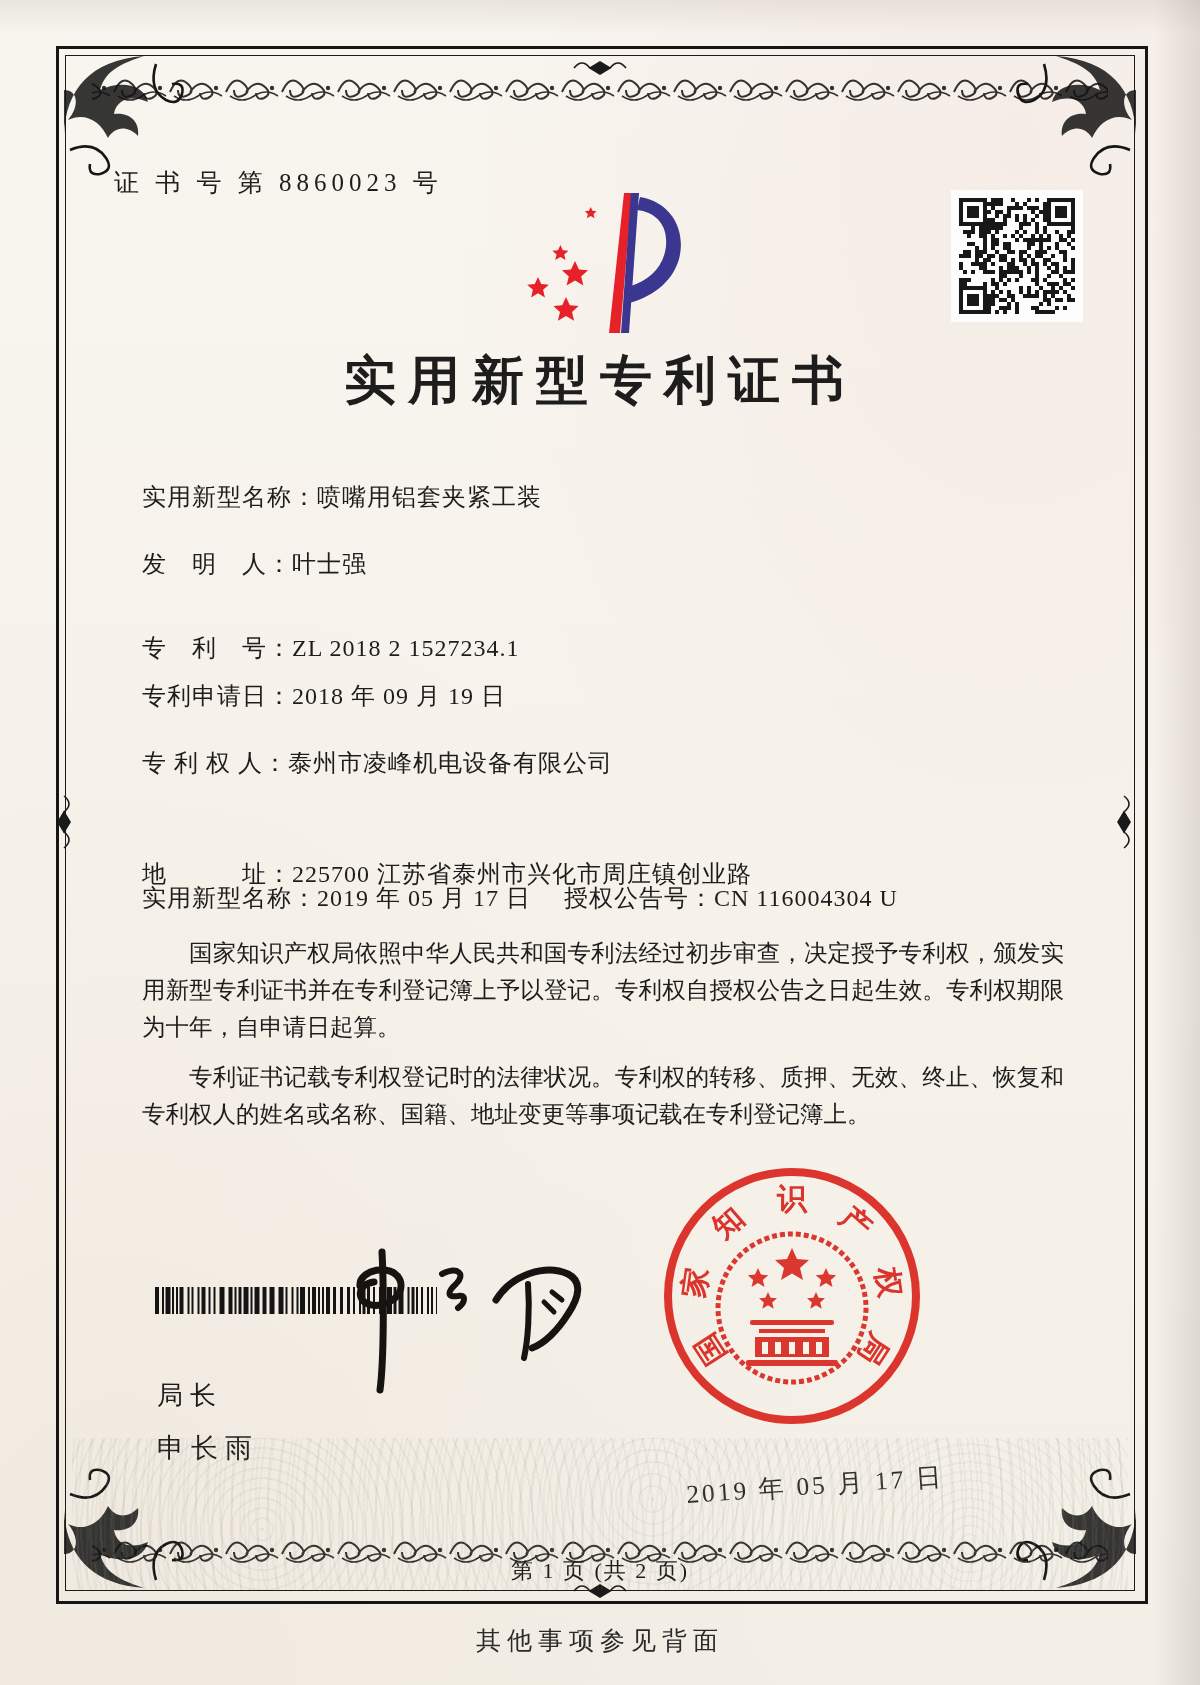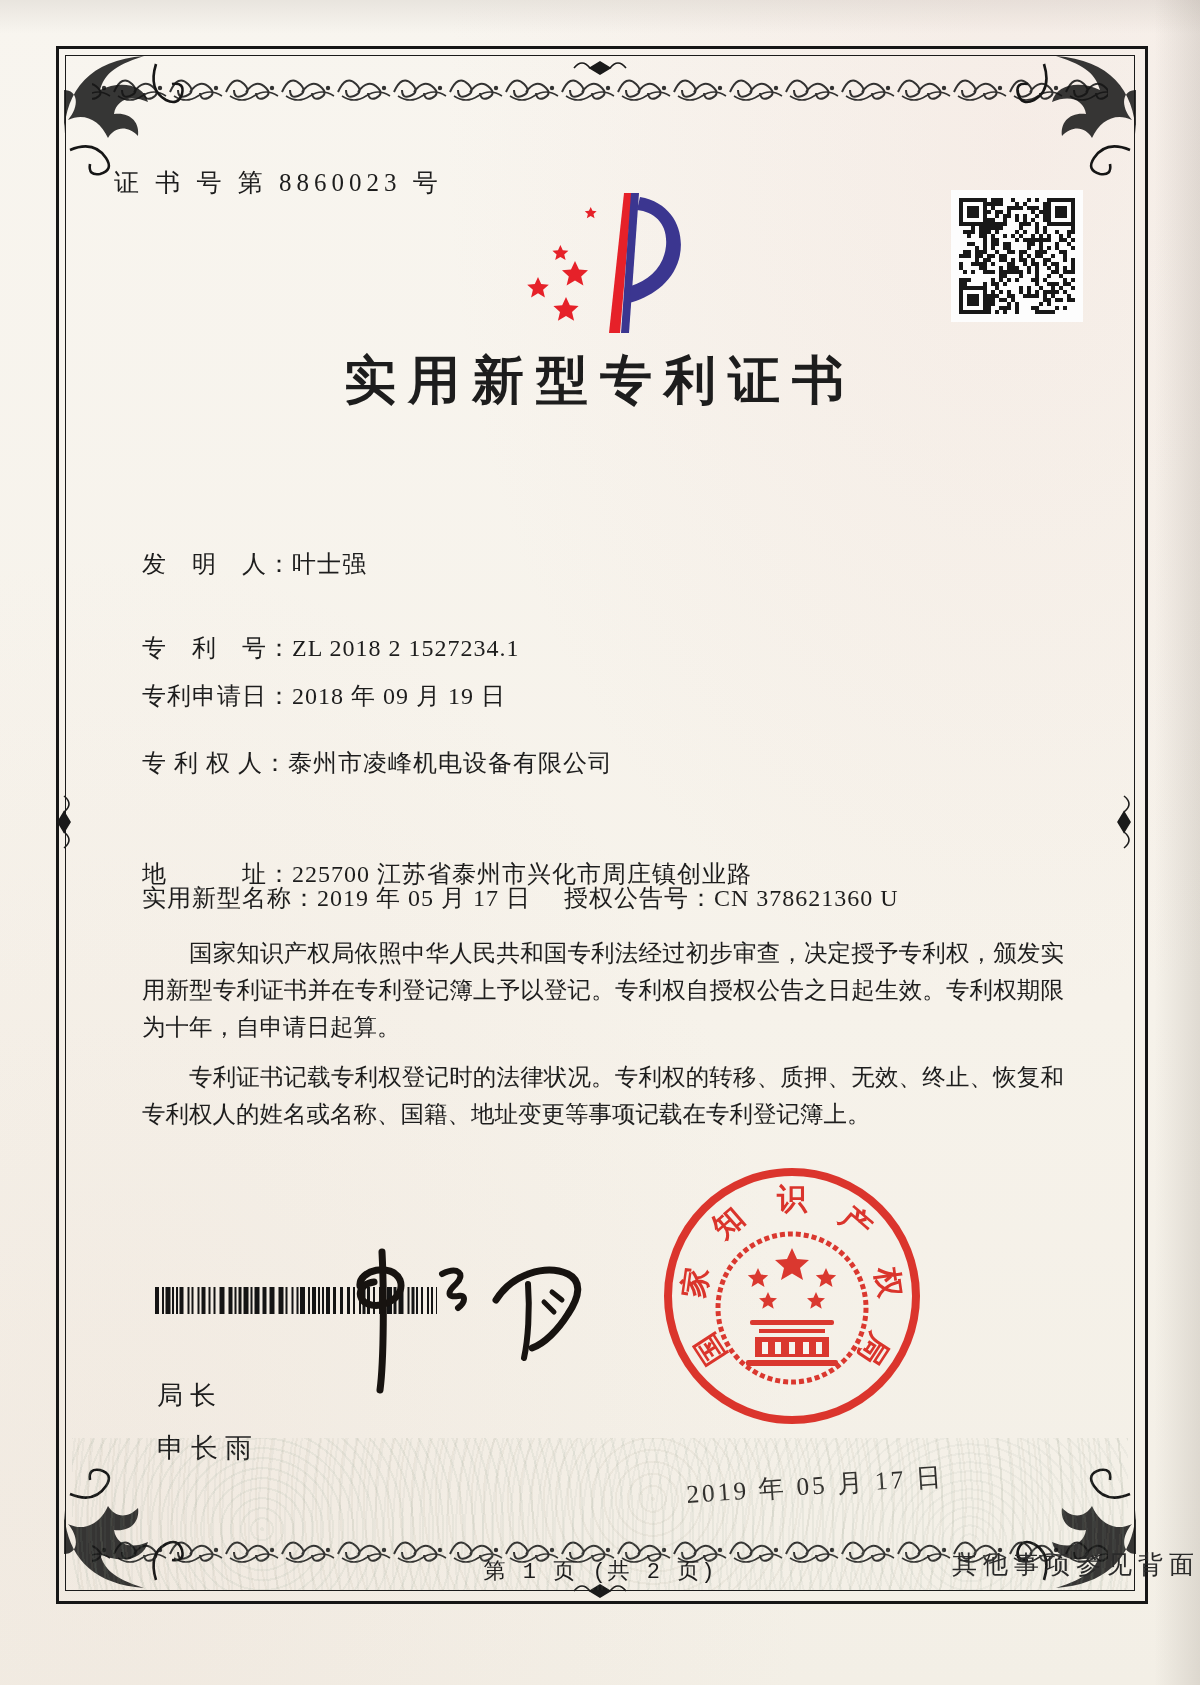--- a/index.html
+++ b/index.html
@@ -441,6 +441,9 @@
 
   <div class="title">实用新型专利证书</div>
 
+  <div class="field" style="top:481px">
+    <span>实用新型名称：</span><span>喷嘴用铝套夹紧工装</span>
+  </div>
   <div class="field" style="top:548px">
     <span>发　明　人：</span><span>叶士强</span>
   </div>

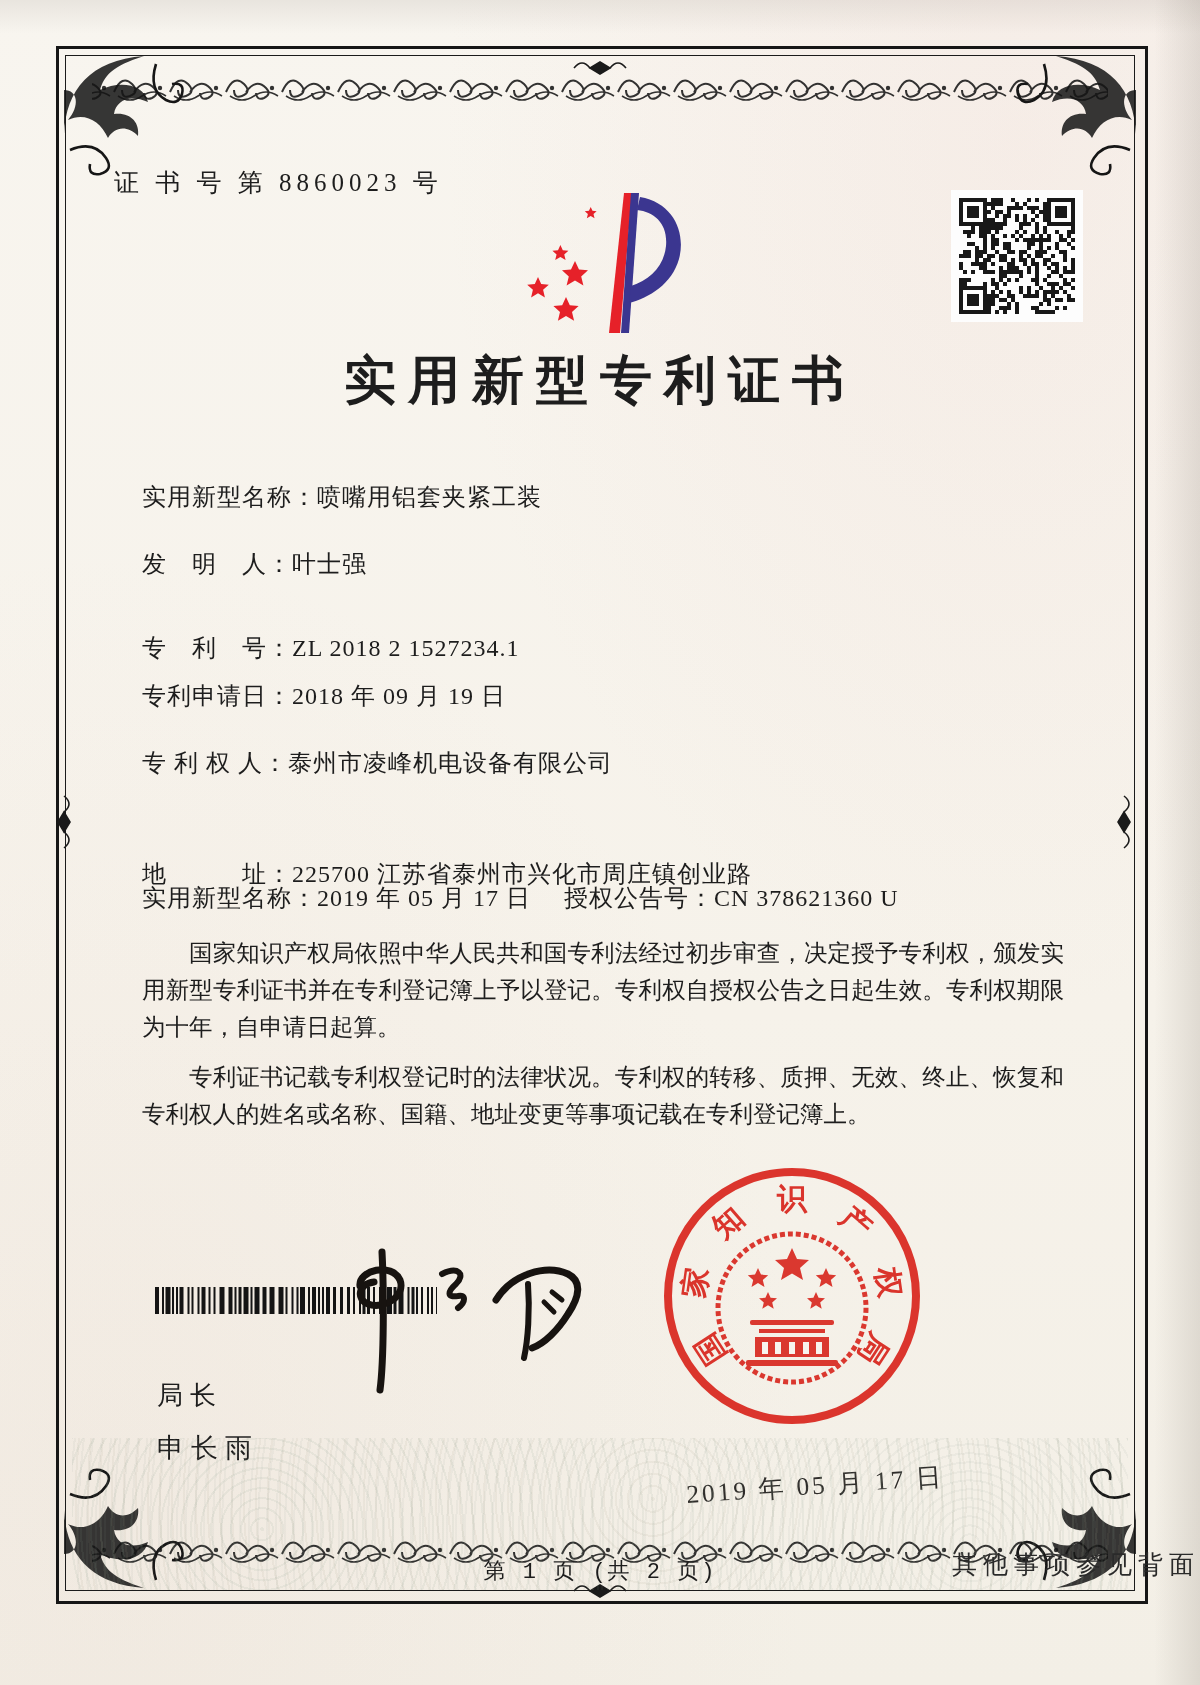--- a/index.html
+++ b/index.html
@@ -463,7 +463,7 @@
     <span>实用新型名称：</span><span>2019 年 05 月 17 日</span>
   </div>
   <div class="grant-no">
-    <span>授权公告号：</span><span>CN 378621360 U</span>
+    <span>授权公告号：</span><span>CN 116004304 U</span>
   </div>
 
   <div class="body-text">

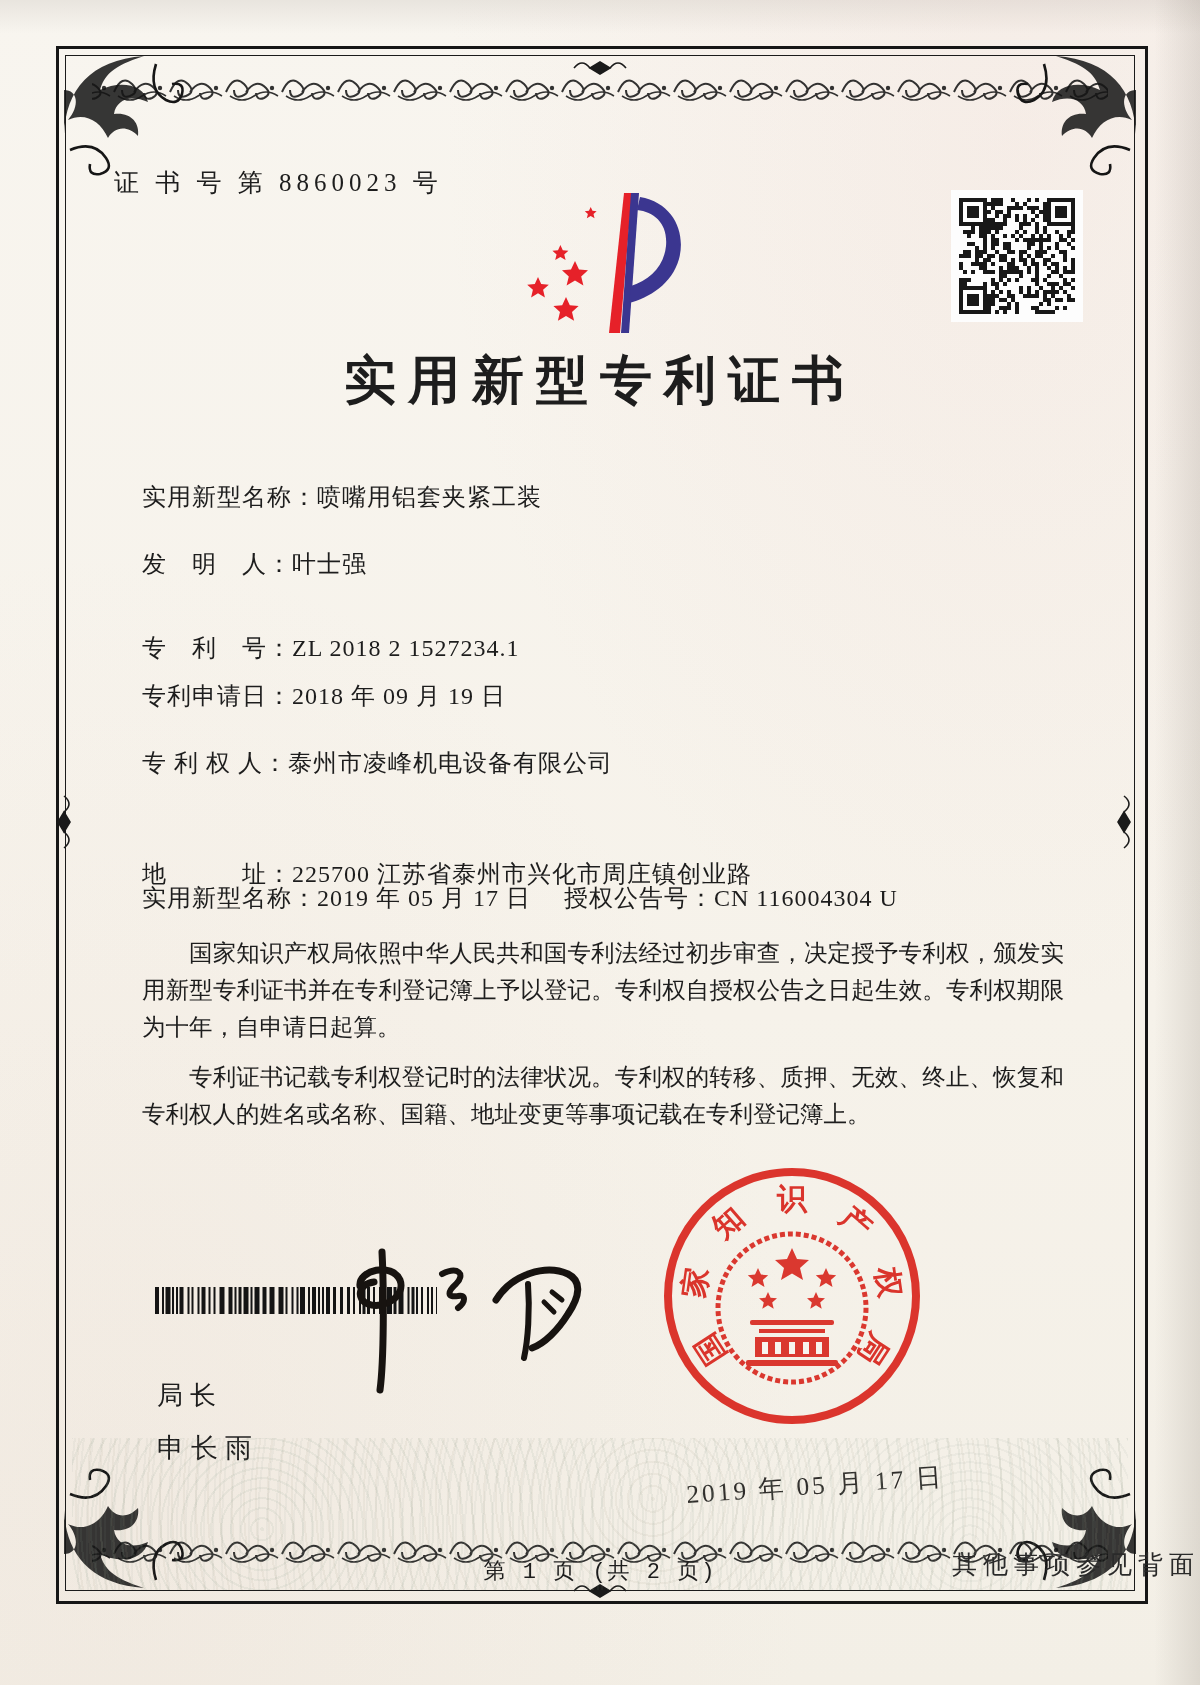--- a/index.html
+++ b/index.html
@@ -39,7 +39,7 @@
   .seal-date{position:absolute;left:686px;top:1468px;font-size:25.5px;letter-spacing:3px;
     color:#2e2c2a;transform:rotate(-4deg);}
   .page-no{position:absolute;left:0;top:1556px;width:100%;text-align:center;
-    font-size:22px;letter-spacing:2px;font-family:Liberation Mono, monospace;}
+    font-size:22px;letter-spacing:2px;}
   .back-note{position:absolute;left:0;top:1548px;width:100%;text-align:right;
     font-size:25px;letter-spacing:6px;color:#2a2a2a;}
   .watermark{position:absolute;left:72px;top:1438px;width:1056px;height:152px;

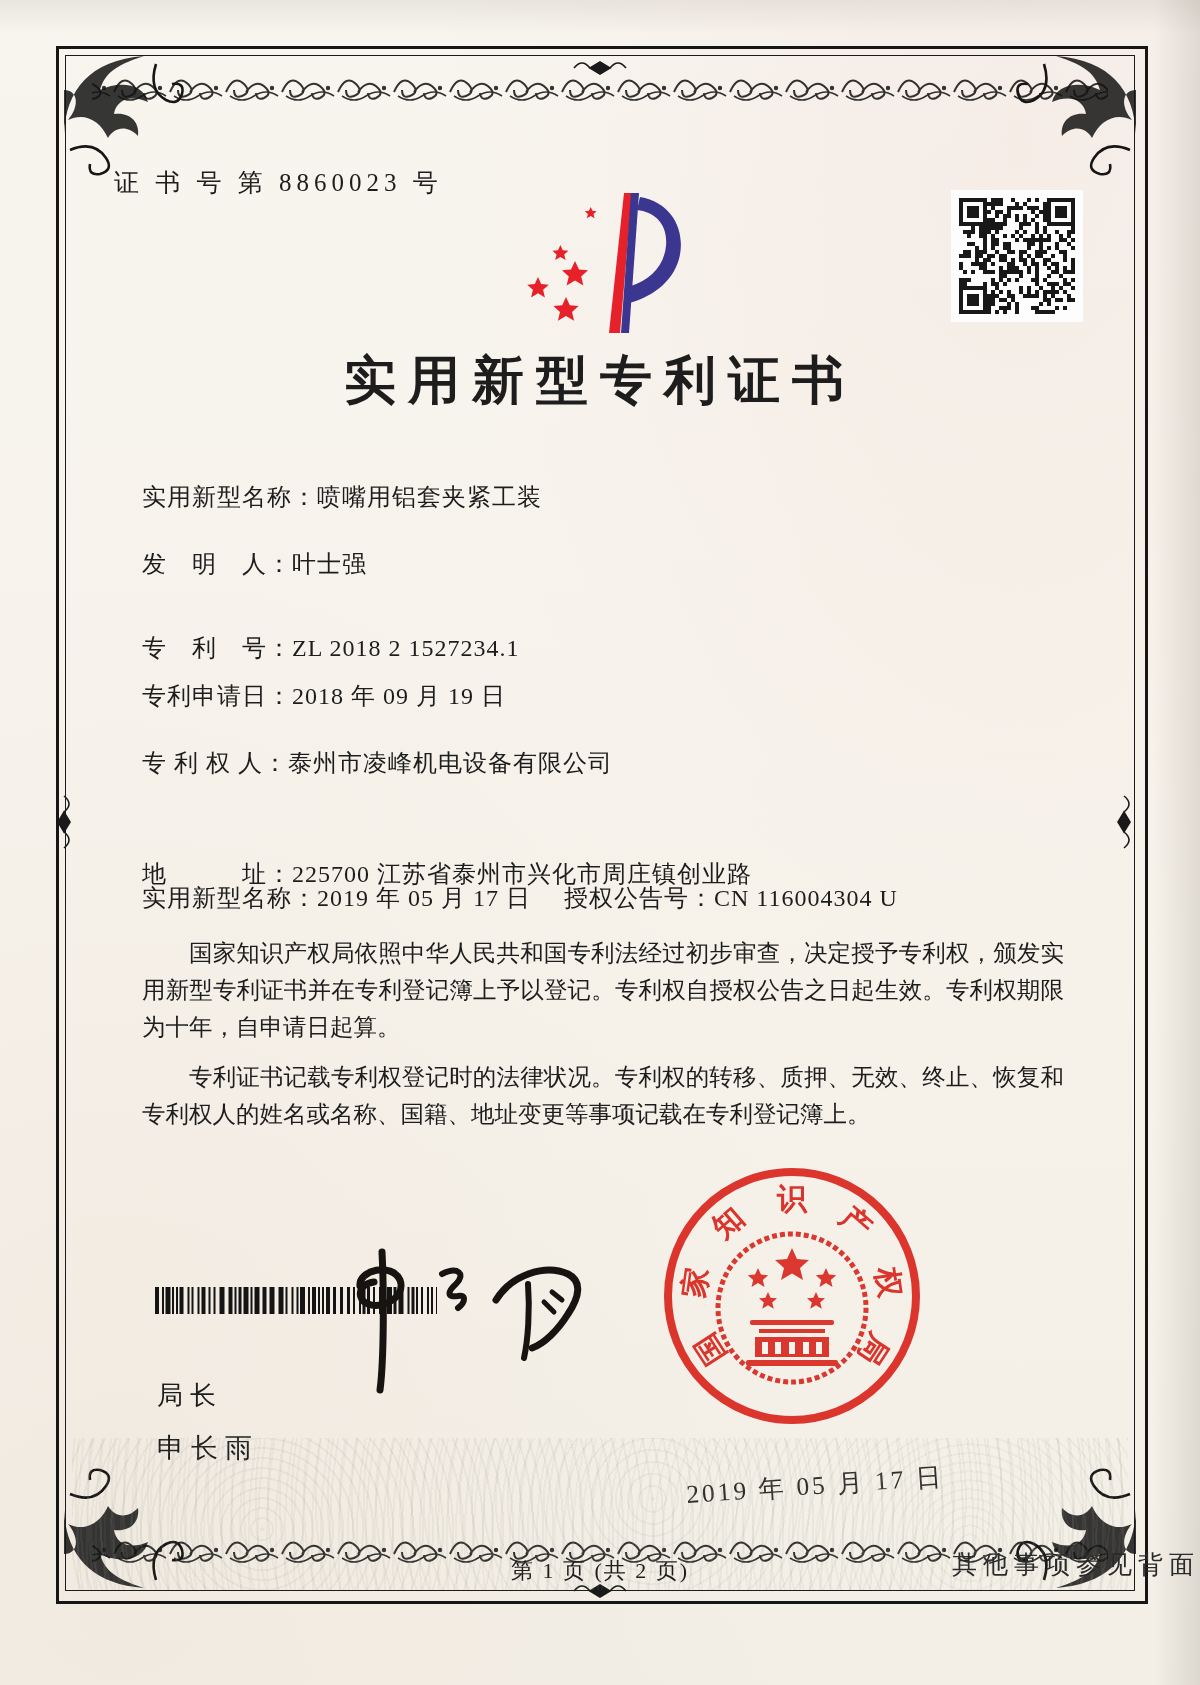--- a/index.html
+++ b/index.html
@@ -40,7 +40,7 @@
     color:#2e2c2a;transform:rotate(-4deg);}
   .page-no{position:absolute;left:0;top:1556px;width:100%;text-align:center;
     font-size:22px;letter-spacing:2px;}
-  .back-note{position:absolute;left:0;top:1548px;width:100%;text-align:right;
+  .back-note{position:absolute;left:0;top:1624px;width:100%;text-align:center;
     font-size:25px;letter-spacing:6px;color:#2a2a2a;}
   .watermark{position:absolute;left:72px;top:1438px;width:1056px;height:152px;
     background:

